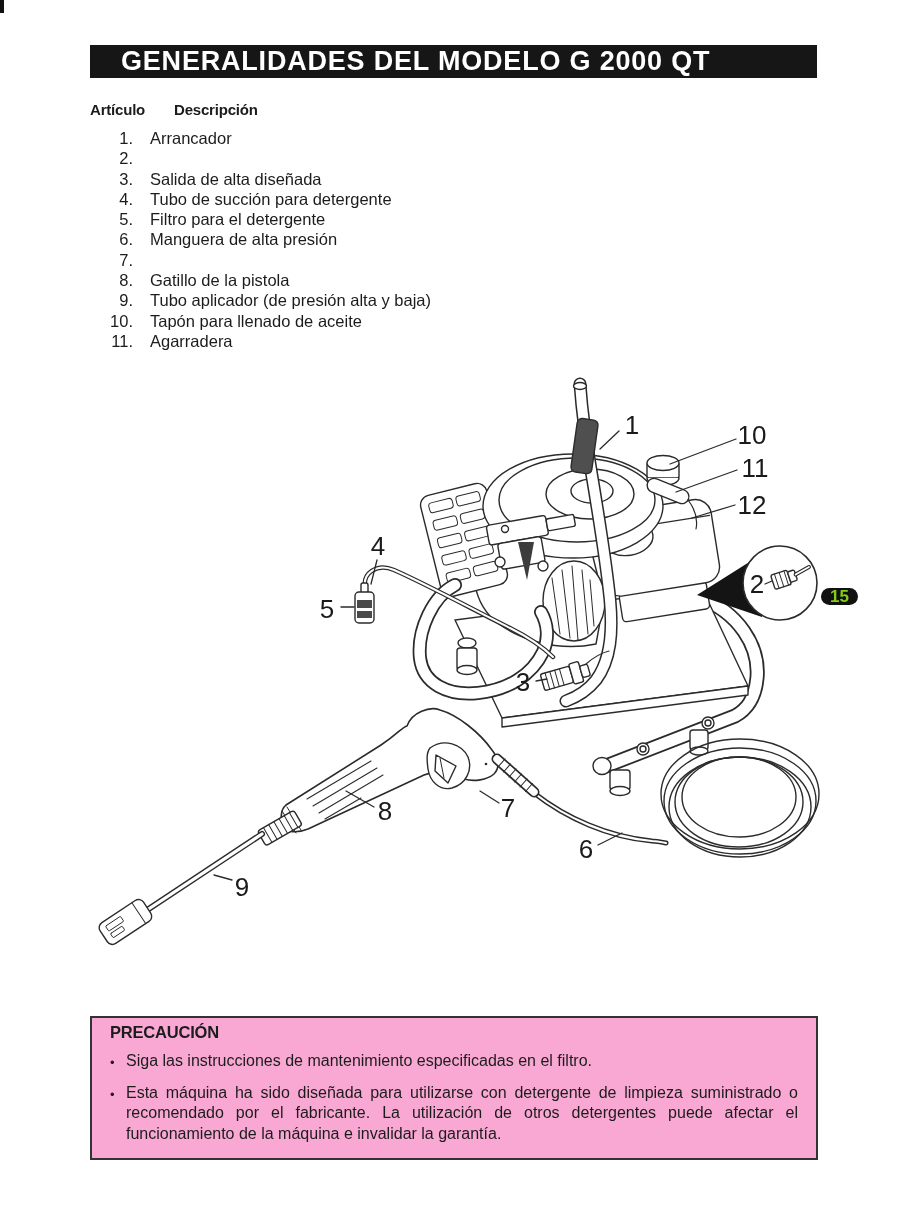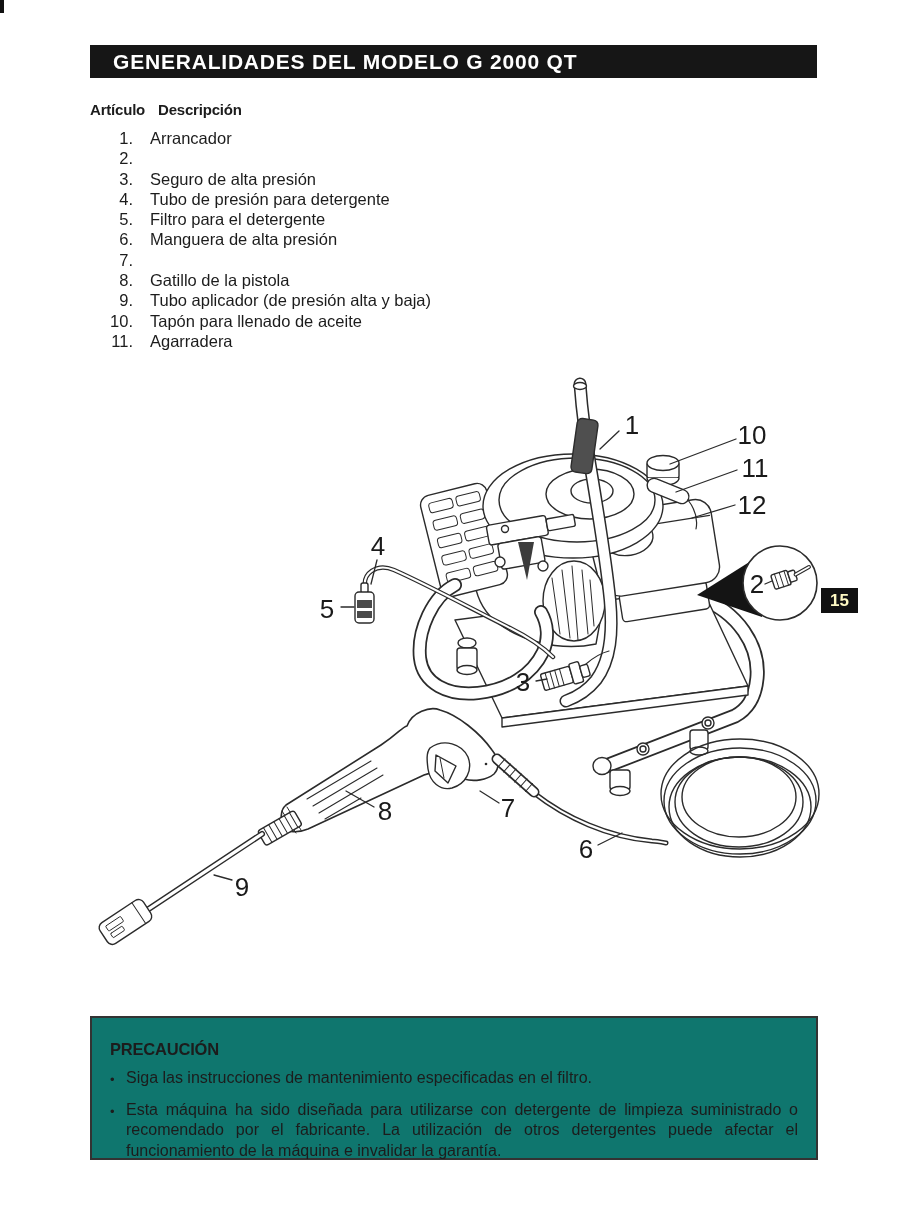--- a/index.html
+++ b/index.html
@@ -11,7 +11,7 @@
 
   
   .header-bar{left:90px;top:45px;width:727px;height:33px;background:#161616;display:flex;align-items:center;}
-  .header-bar .title{color:#fff;font-weight:700;font-size:21px;letter-spacing:0.8px;padding-left:23px;white-space:nowrap;}
+  .header-bar .title{color:#fff;font-weight:700;font-size:27px;letter-spacing:0.8px;padding-left:23px;white-space:nowrap;margin-left:8px;}
 
   
   .list-header{left:90px;top:101px;font-weight:700;font-size:15px;letter-spacing:-0.2px;}

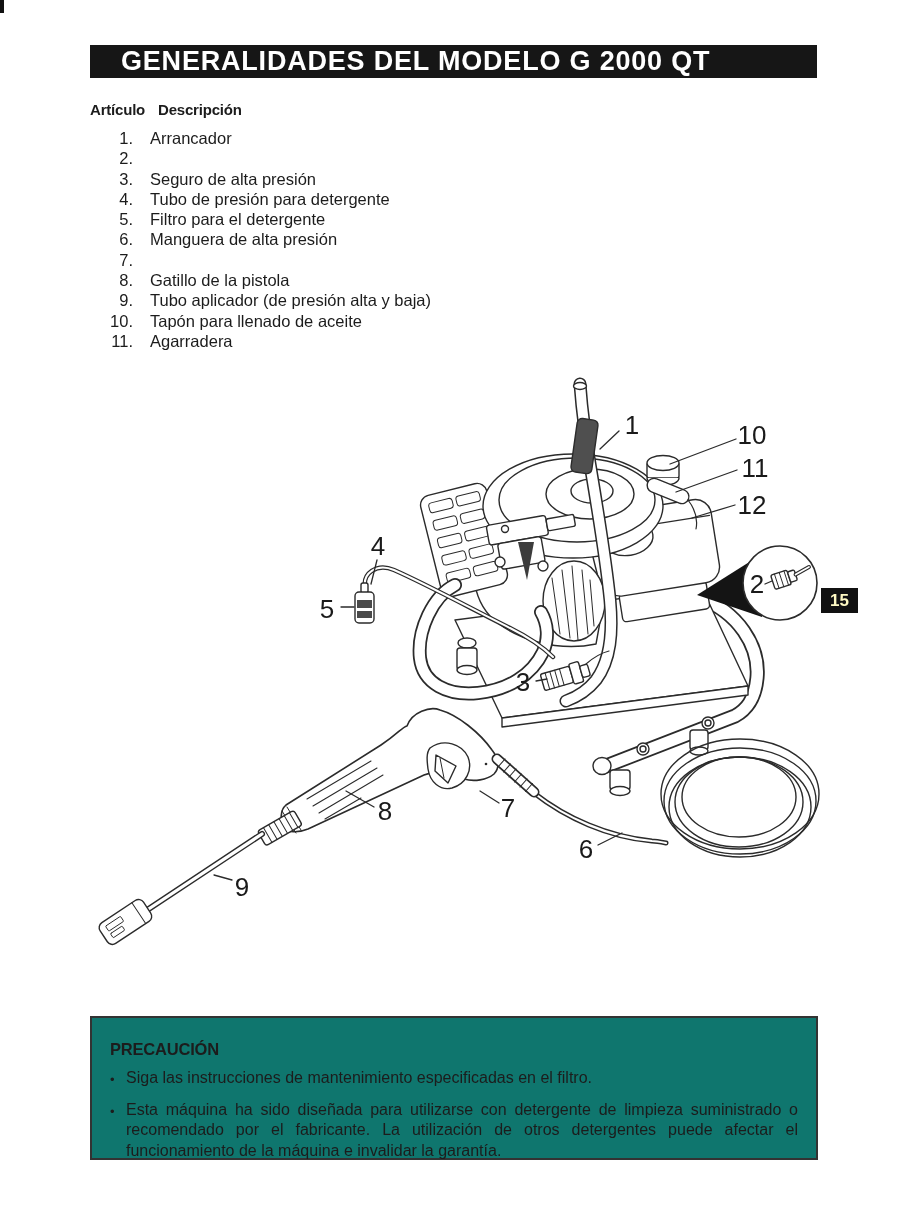--- a/index.html
+++ b/index.html
@@ -16,7 +16,7 @@
   
   .list-header{left:90px;top:101px;font-weight:700;font-size:15px;letter-spacing:-0.2px;}
   .list-header span{display:inline-block;}
-  .list-header .c2{margin-left:9px;}
+  .list-header .c2{margin-left:25px;}
 
   
   .parts-list{left:85px;top:128px;width:420px;font-size:16.5px;line-height:20.3px;}

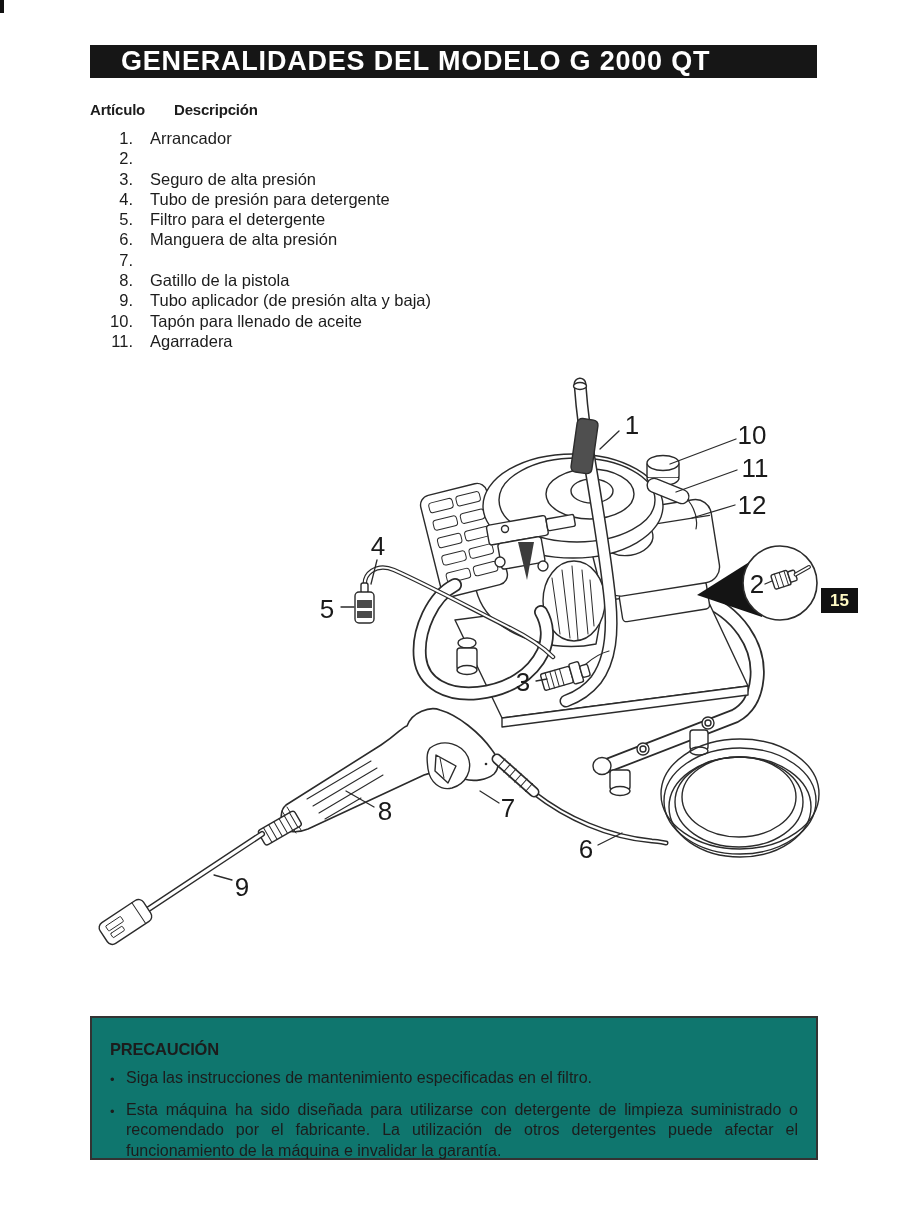--- a/index.html
+++ b/index.html
@@ -63,7 +63,7 @@
     </div>
     <div class="part-row">
       <span class="part-num">3.</span>
-      <span class="part-desc">Seguro de alta presión</span>
+      <span class="part-desc">Salida de alta diseñada</span>
     </div>
     <div class="part-row">
       <span class="part-num">4.</span>

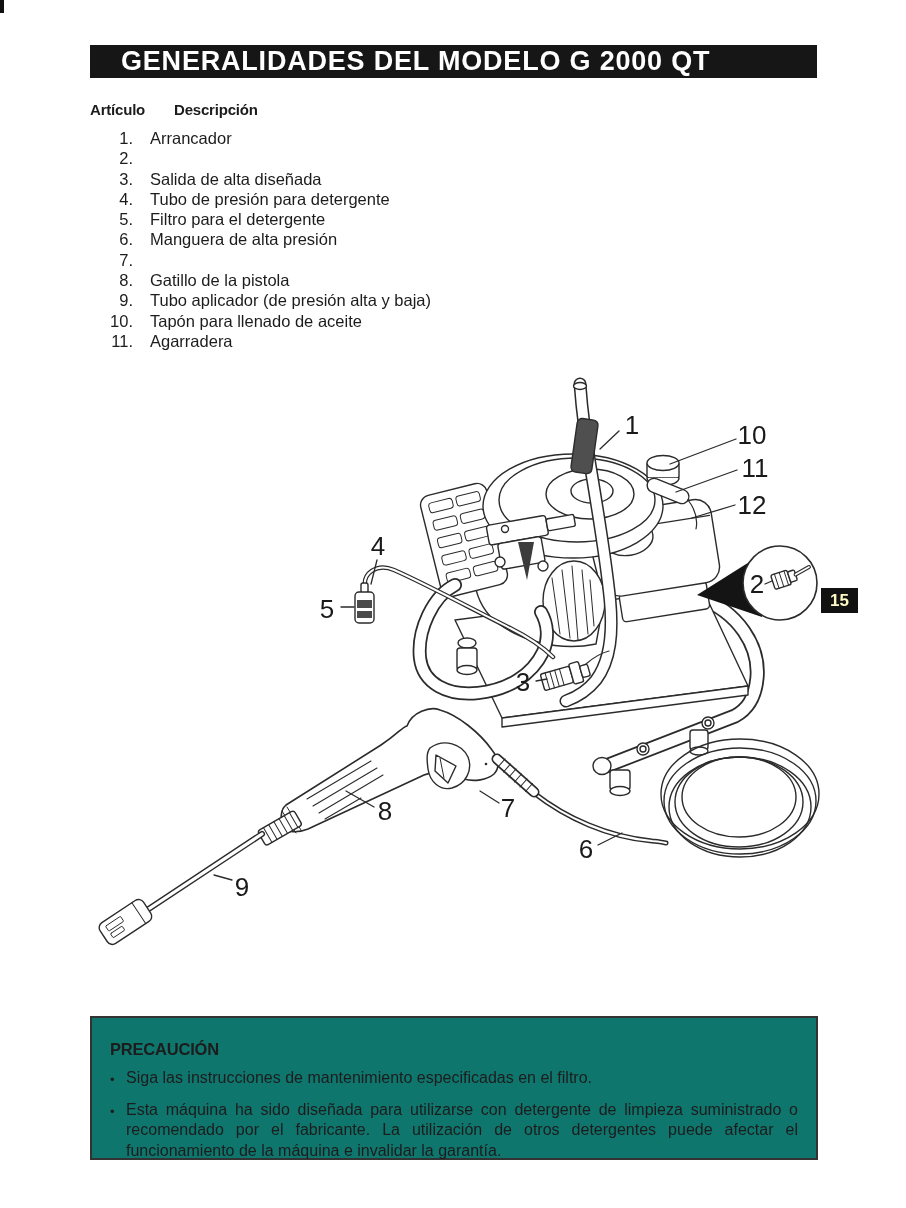--- a/index.html
+++ b/index.html
@@ -67,7 +67,7 @@
     </div>
     <div class="part-row">
       <span class="part-num">4.</span>
-      <span class="part-desc">Tubo de presión para detergente</span>
+      <span class="part-desc">Tubo de succión para detergente</span>
     </div>
     <div class="part-row">
       <span class="part-num">5.</span>

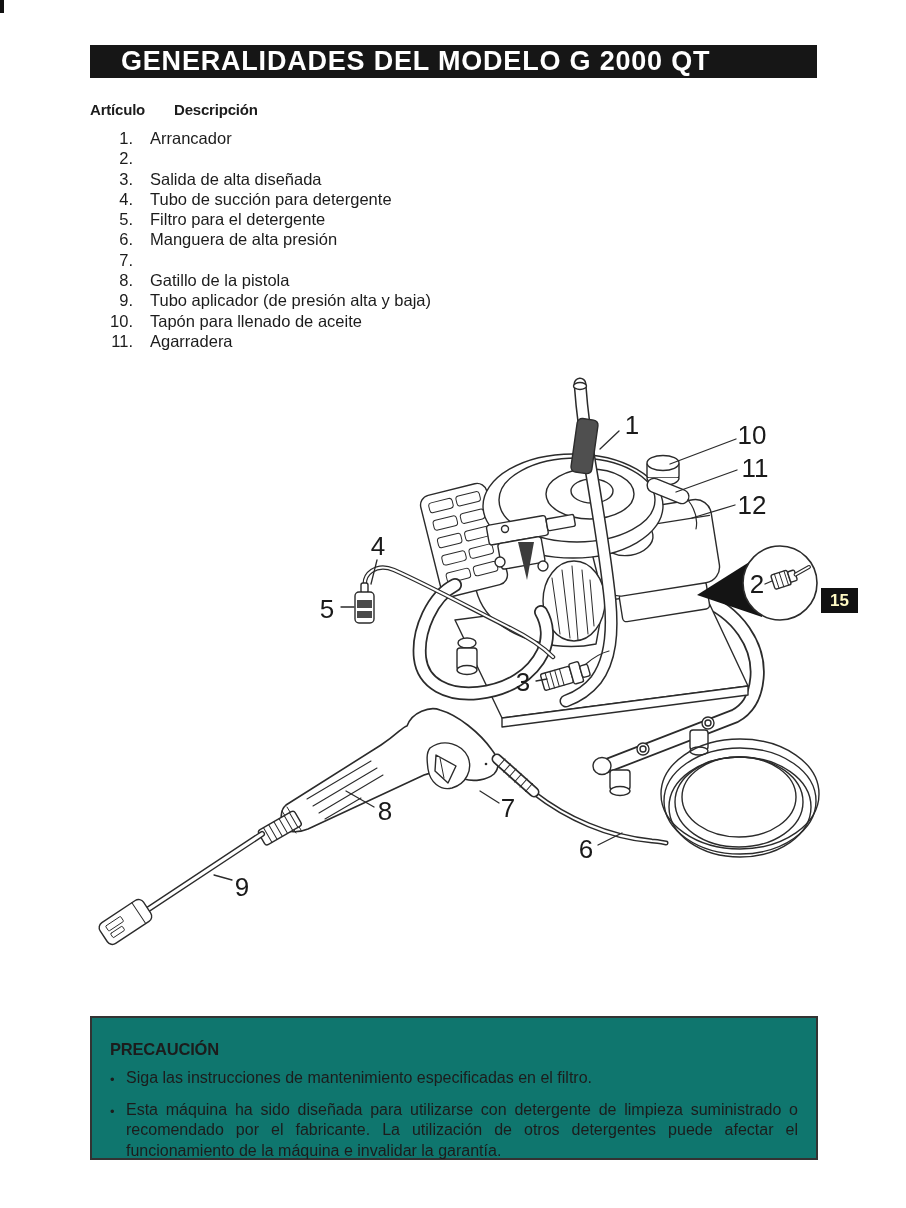--- a/index.html
+++ b/index.html
@@ -29,7 +29,7 @@
   svg text{font-family:"Liberation Sans",sans-serif;}
 
   
-  .page-tab{left:821px;top:588px;width:37px;height:25px;background:#111;color:#fef9c3;font-weight:700;font-size:17px;display:flex;align-items:center;justify-content:center;}
+  .page-tab{left:821px;top:588px;width:37px;height:17px;background:#111;color:#84cc16;font-weight:700;font-size:17px;display:flex;align-items:center;justify-content:center;border-radius:13px;}
 
   
   .caution-box{left:90px;top:1016px;width:728px;height:144px;background:#0f766e;border:2px solid #333;box-sizing:border-box;padding:22px 18px 0 18px;}

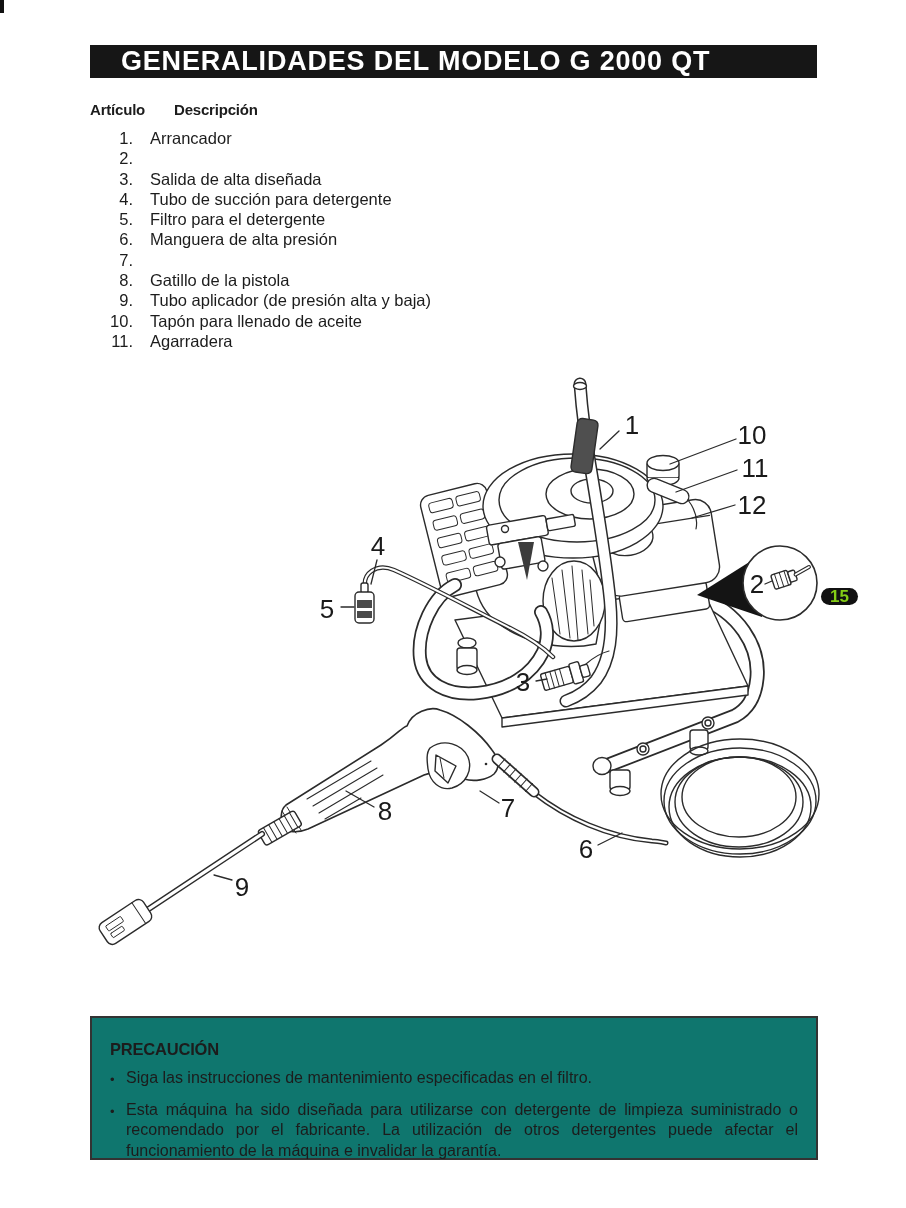--- a/index.html
+++ b/index.html
@@ -32,7 +32,7 @@
   .page-tab{left:821px;top:588px;width:37px;height:17px;background:#111;color:#84cc16;font-weight:700;font-size:17px;display:flex;align-items:center;justify-content:center;border-radius:13px;}
 
   
-  .caution-box{left:90px;top:1016px;width:728px;height:144px;background:#0f766e;border:2px solid #333;box-sizing:border-box;padding:22px 18px 0 18px;}
+  .caution-box{left:90px;top:1016px;width:728px;height:144px;background:#f9a8d4;border:2px solid #333;box-sizing:border-box;padding:5px 18px 0 18px;}
   .caution-title{font-weight:700;font-size:16.5px;letter-spacing:-0.2px;}
   .caution-bullets{margin-top:4px;}
   .bullet-row{display:flex;margin-top:9px;font-size:16px;line-height:20.5px;}

